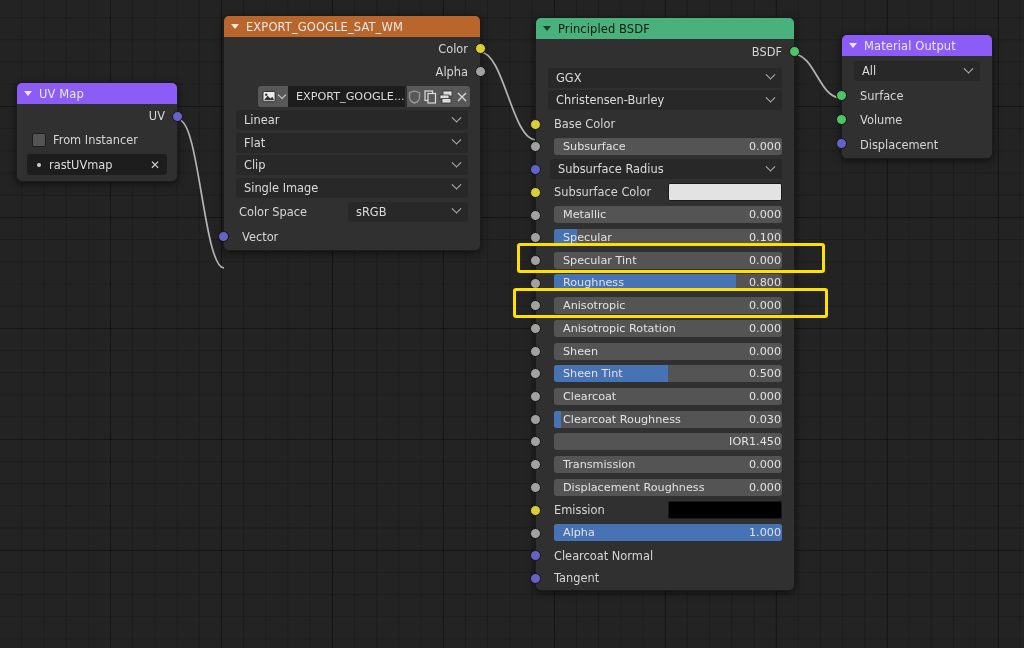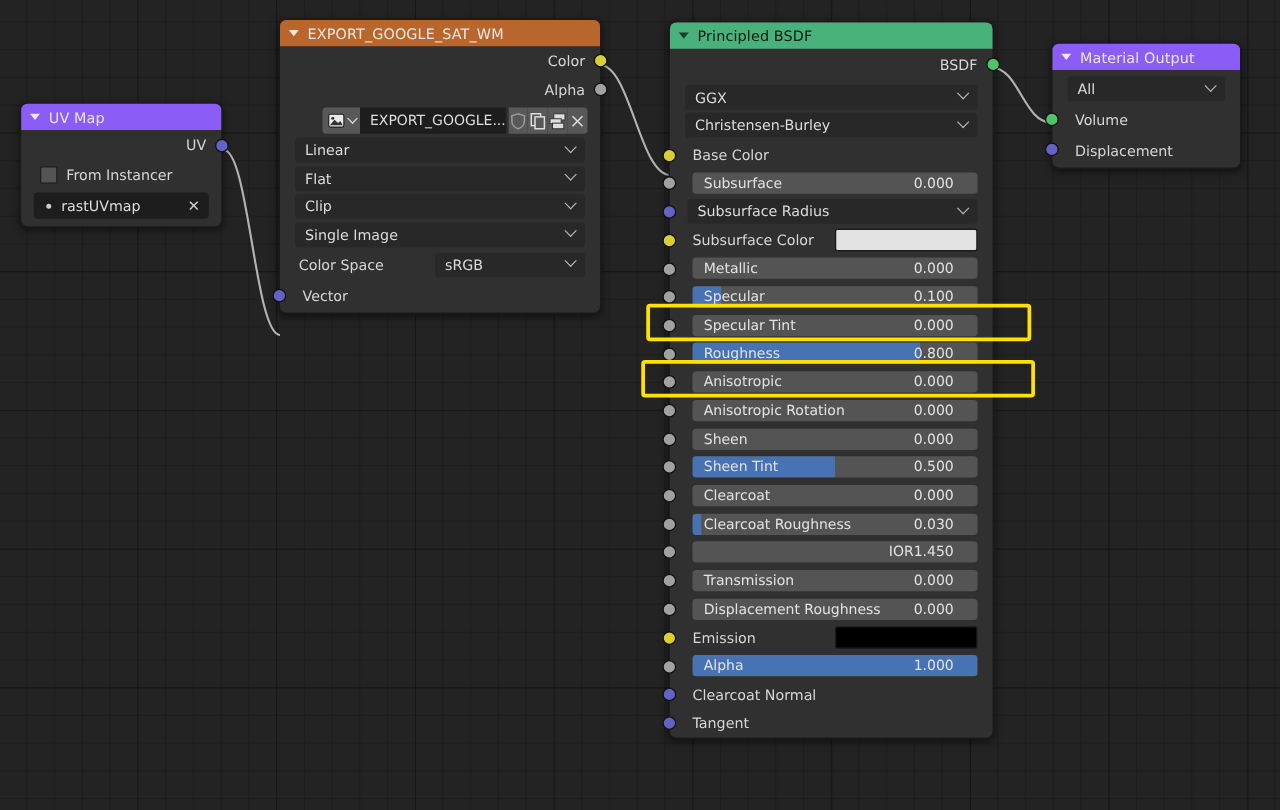--- a/index.html
+++ b/index.html
@@ -518,6 +518,10 @@
       </div>
       <div class="row" style="height:24px;">
         <span class="sock s-green" style="left:-6px; top:6.5px;"></span>
+        <span class="lbl-in">Surface</span>
+      </div>
+      <div class="row" style="height:24px;">
+        <span class="sock s-green" style="left:-6px; top:6.5px;"></span>
         <span class="lbl-in">Volume</span>
       </div>
       <div class="row" style="height:26px;">

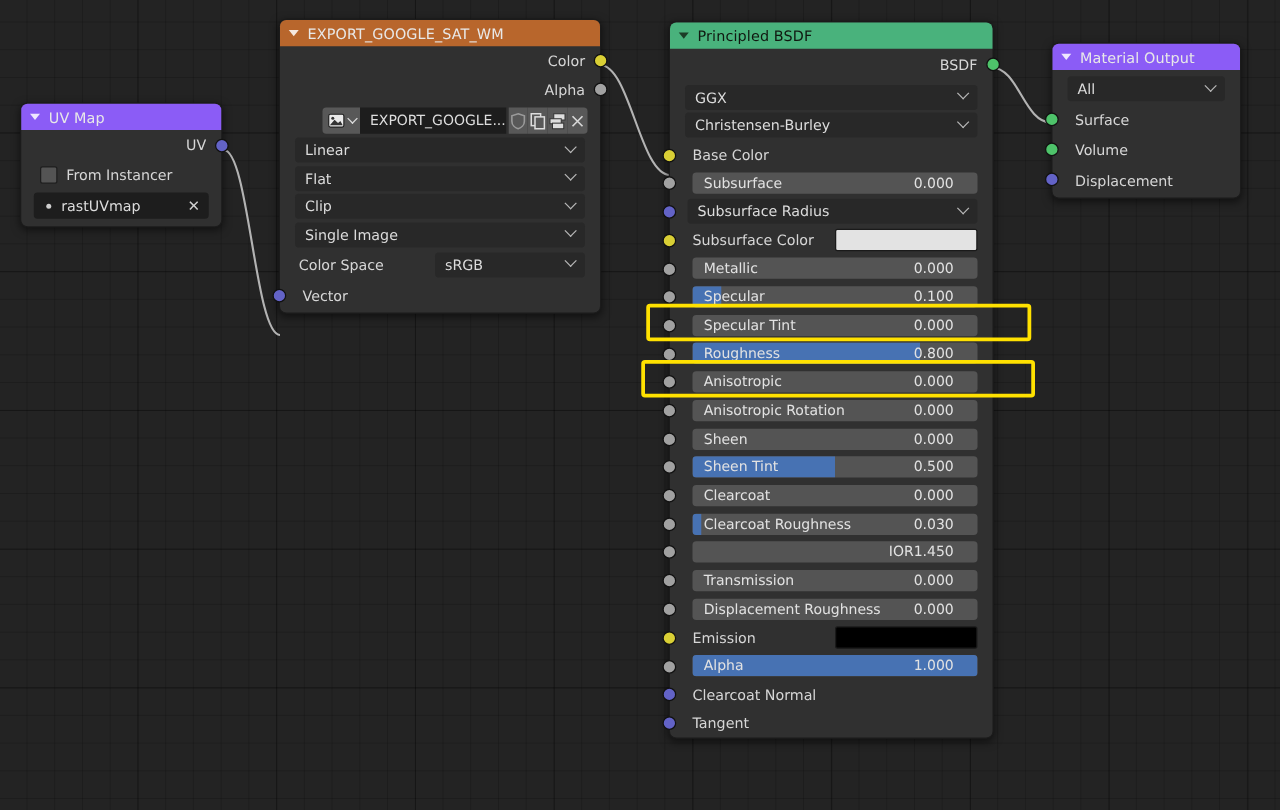--- a/index.html
+++ b/index.html
@@ -107,7 +107,7 @@
   .slider .sval {
     position: relative;
     margin-left: auto;
-    padding-right: 19px;
+    padding-right: 1px;
     font-size: 11.2px;
     color: #e2e2e2;
     z-index: 2;

